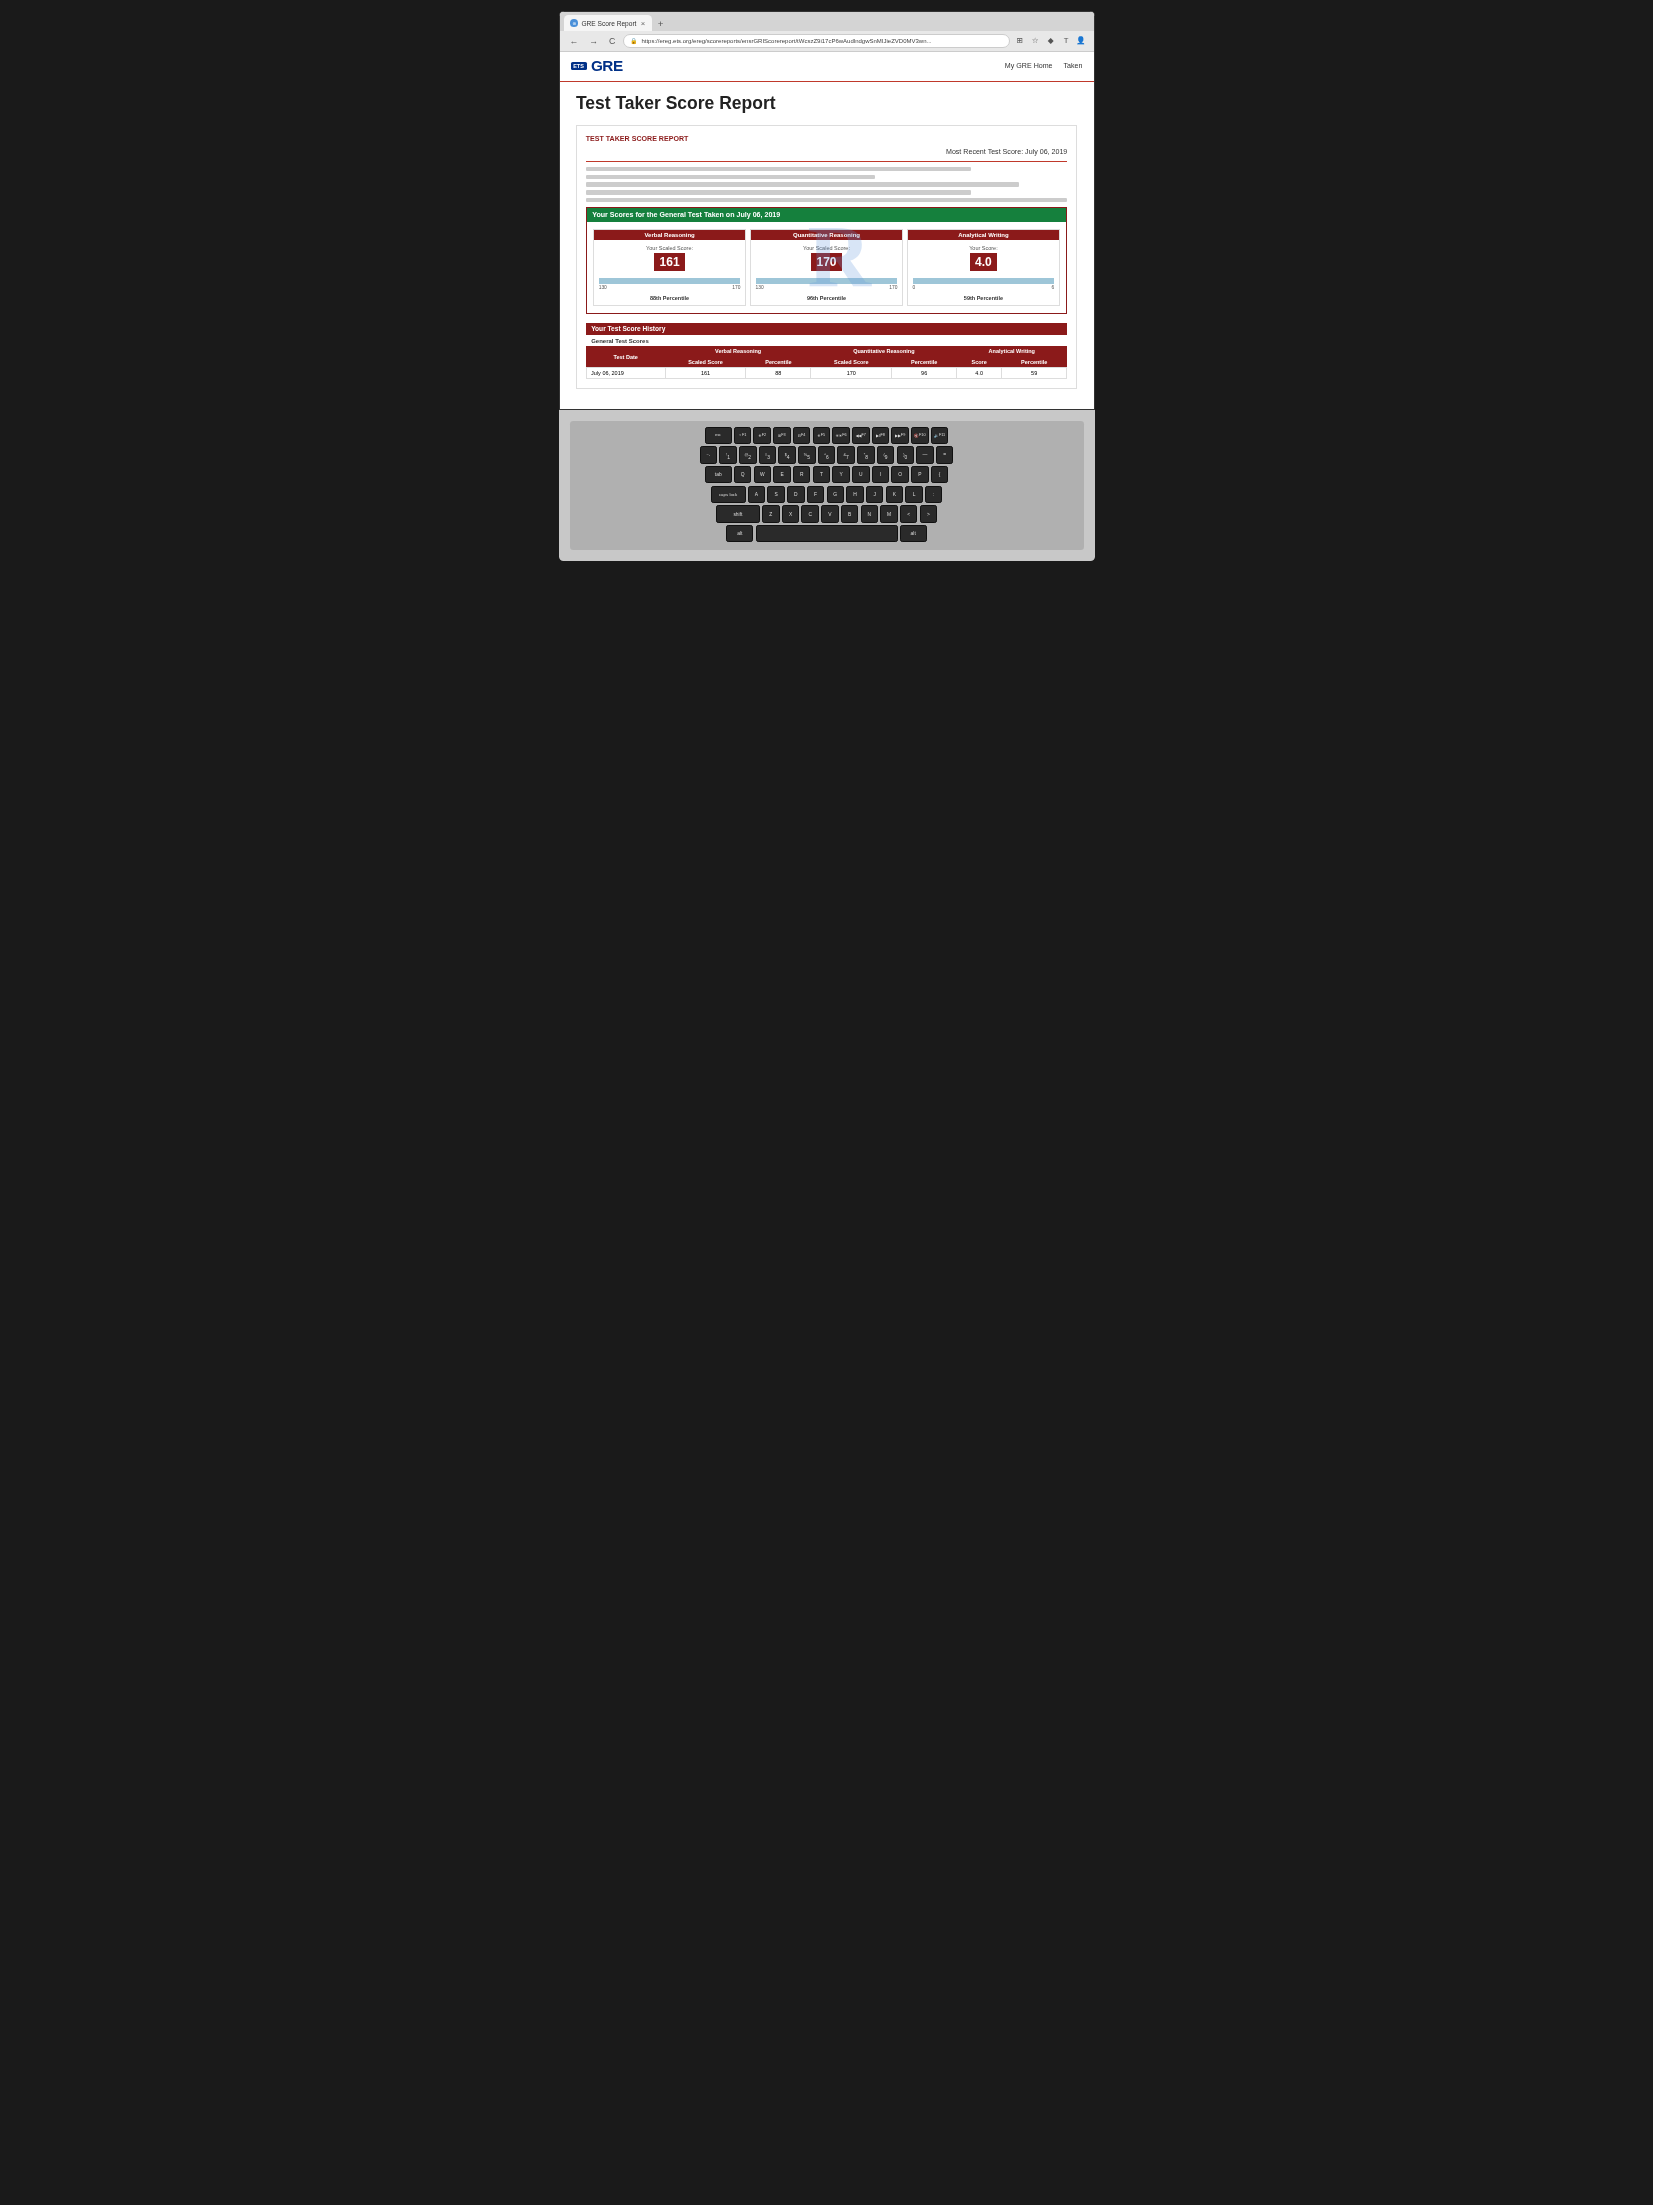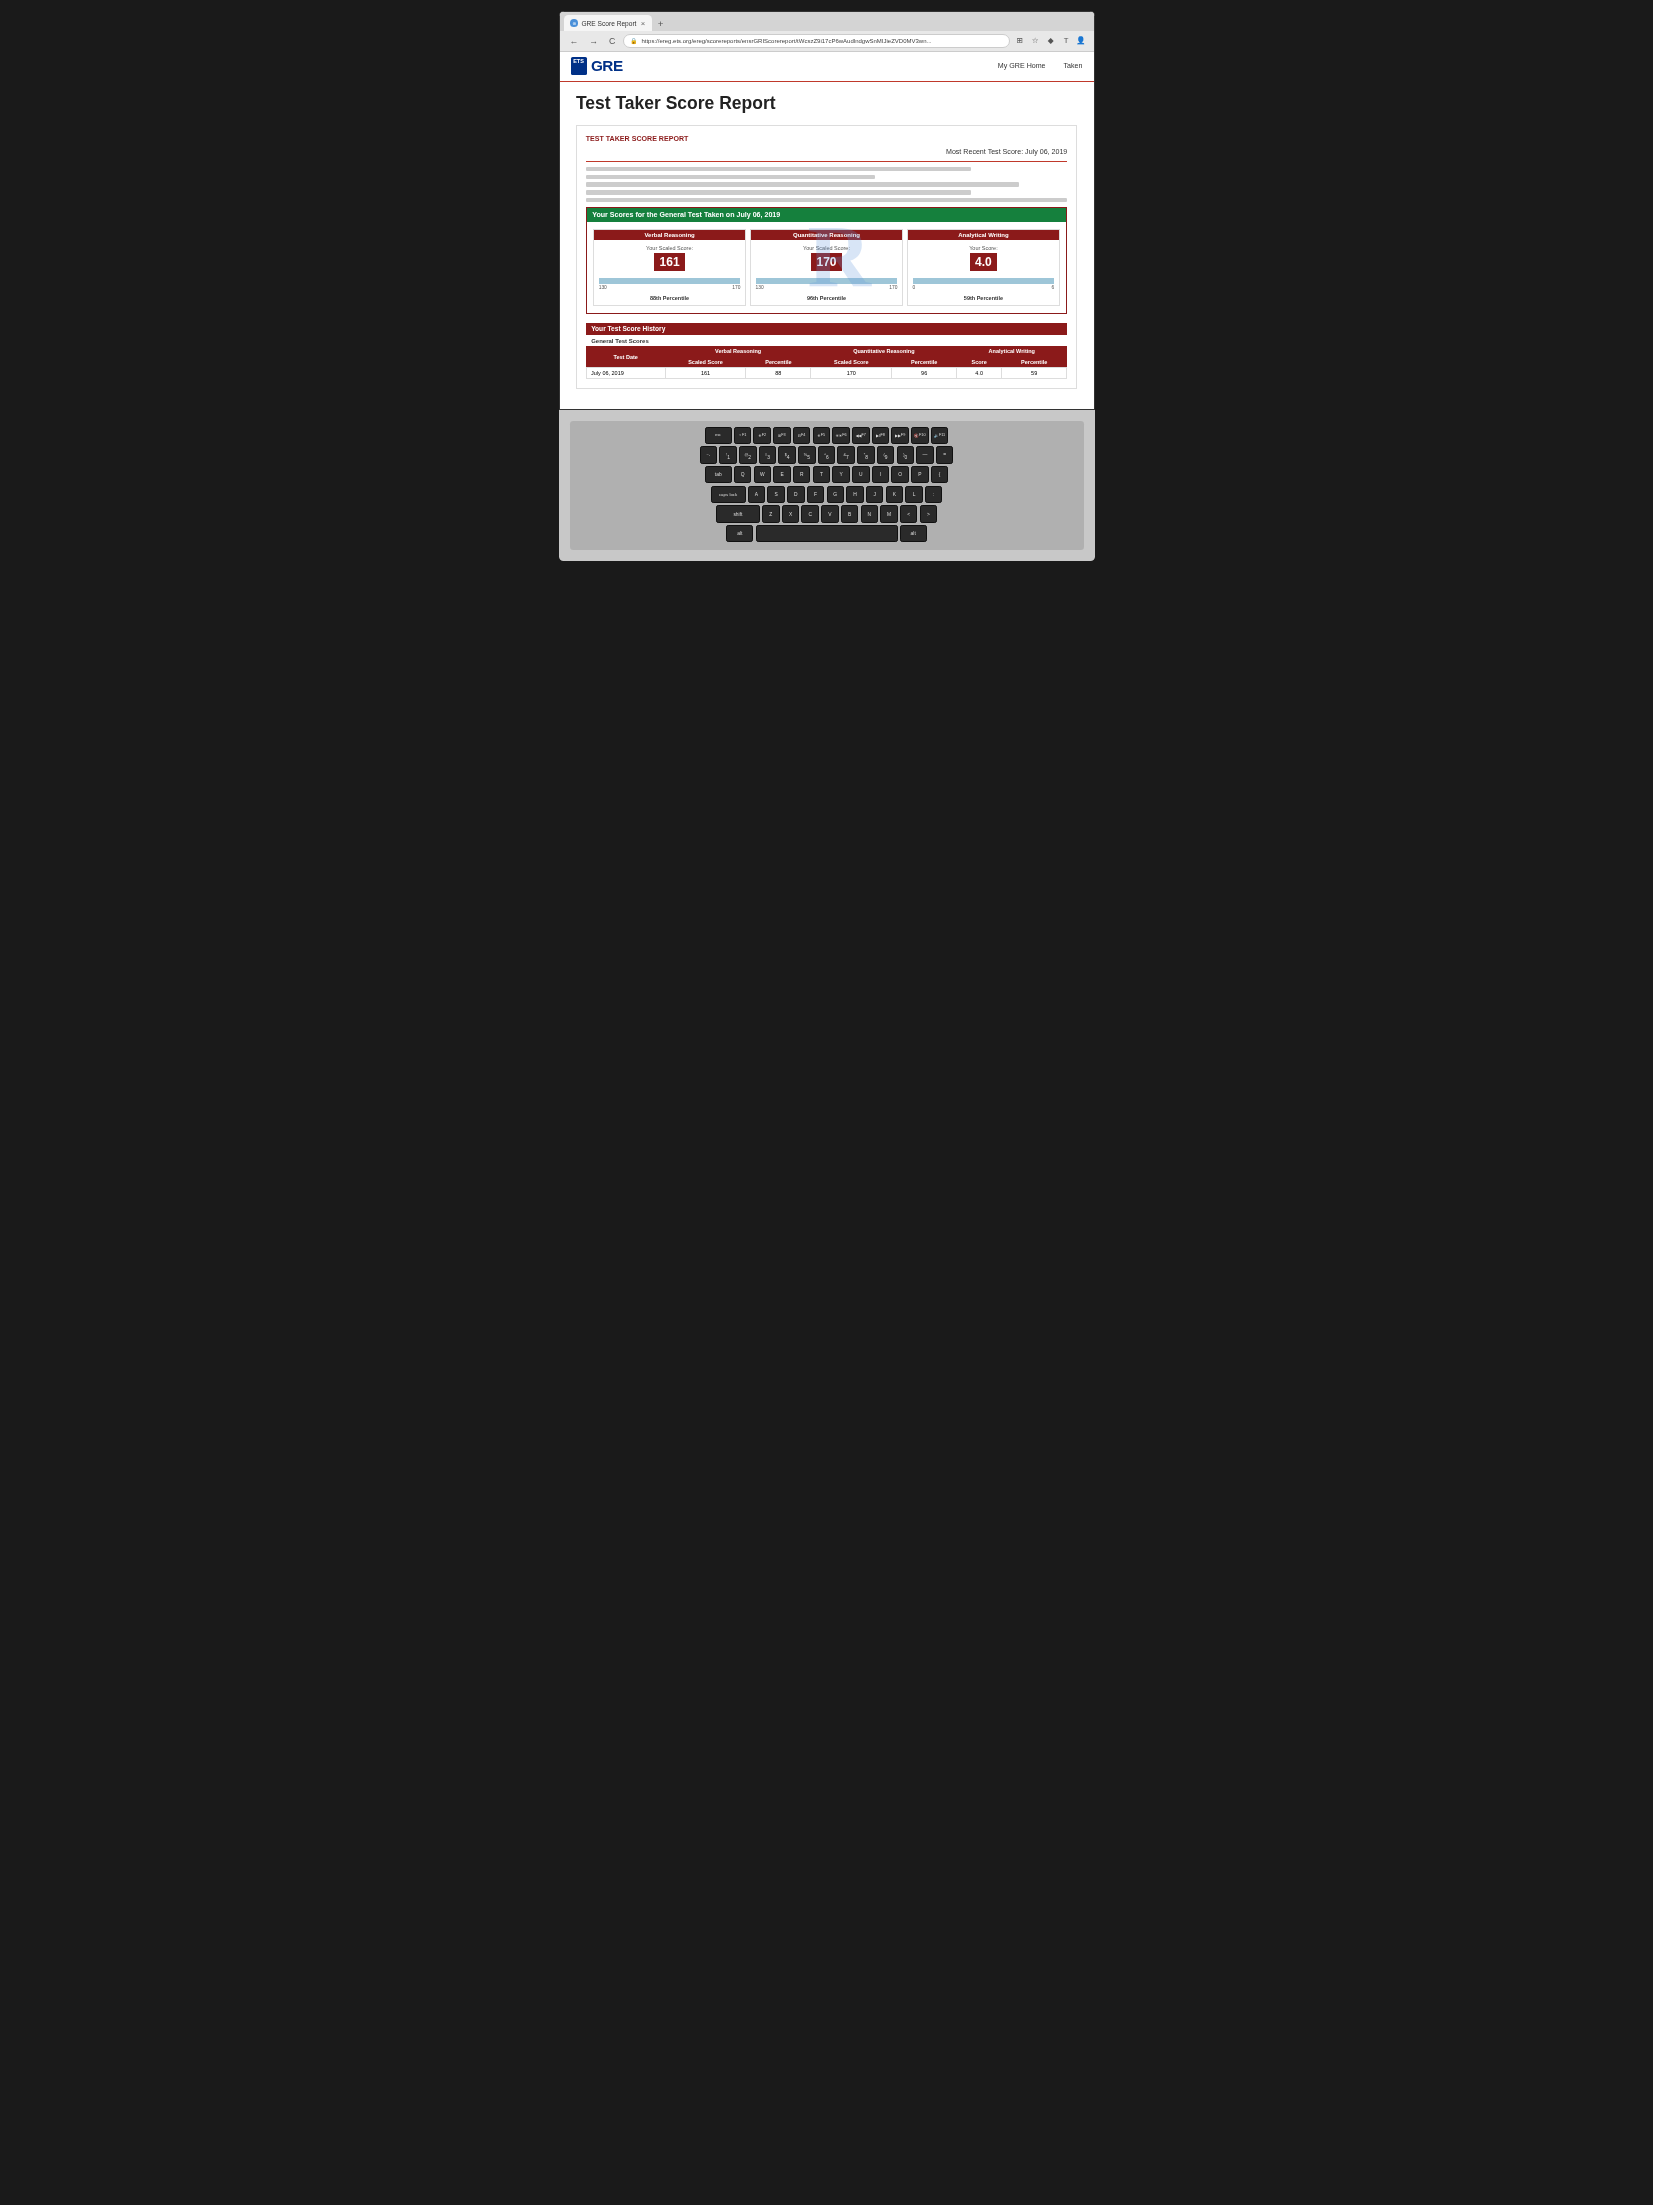--- a/index.html
+++ b/index.html
@@ -160,6 +160,7 @@
 
     .gre-logo {
       display: flex;
+      align-items: center;
       gap: 4.4px;
     }
 

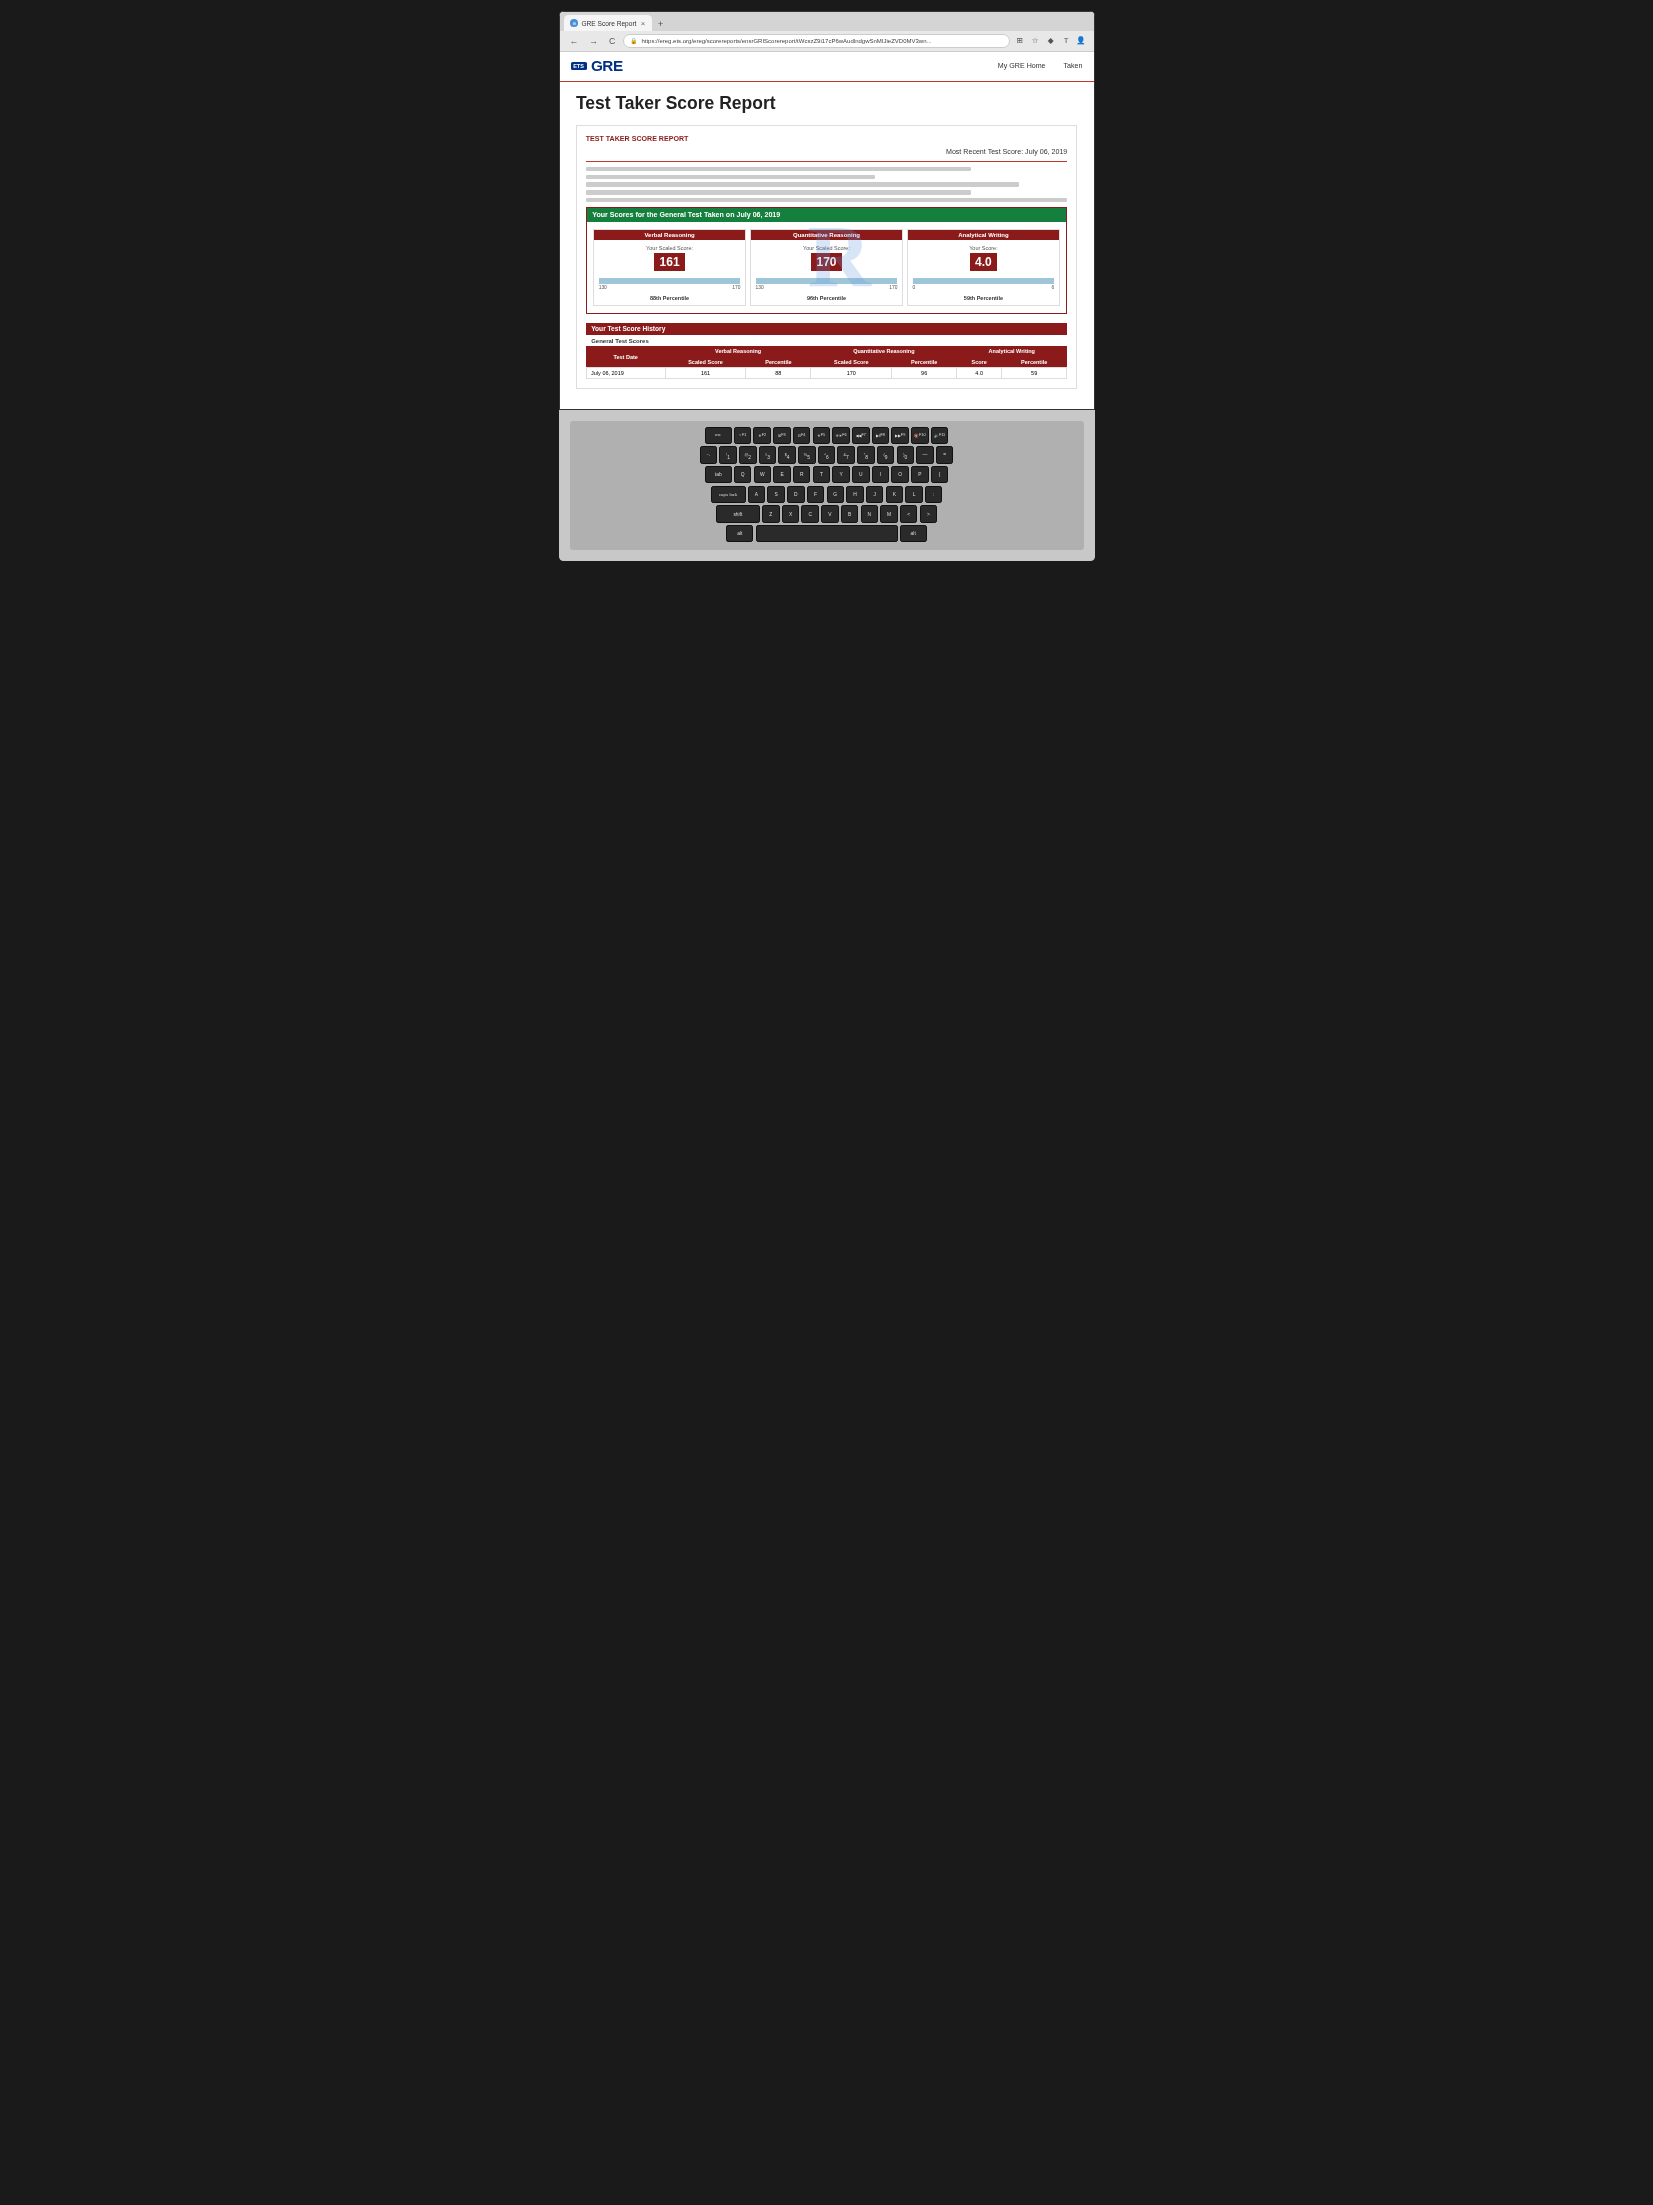--- a/index.html
+++ b/index.html
@@ -182,7 +182,7 @@
 
     .gre-nav {
       display: flex;
-      gap: 18px;
+      gap: 11px;
       font-size: 7.1px;
       color: #333;
     }

